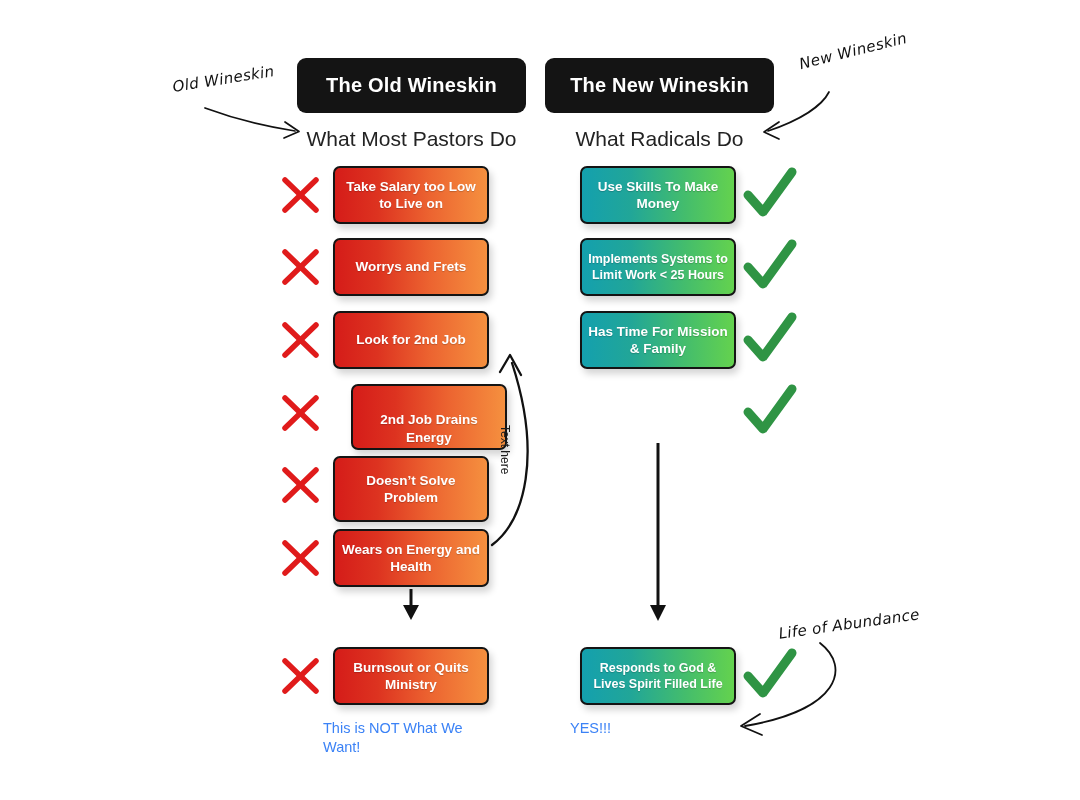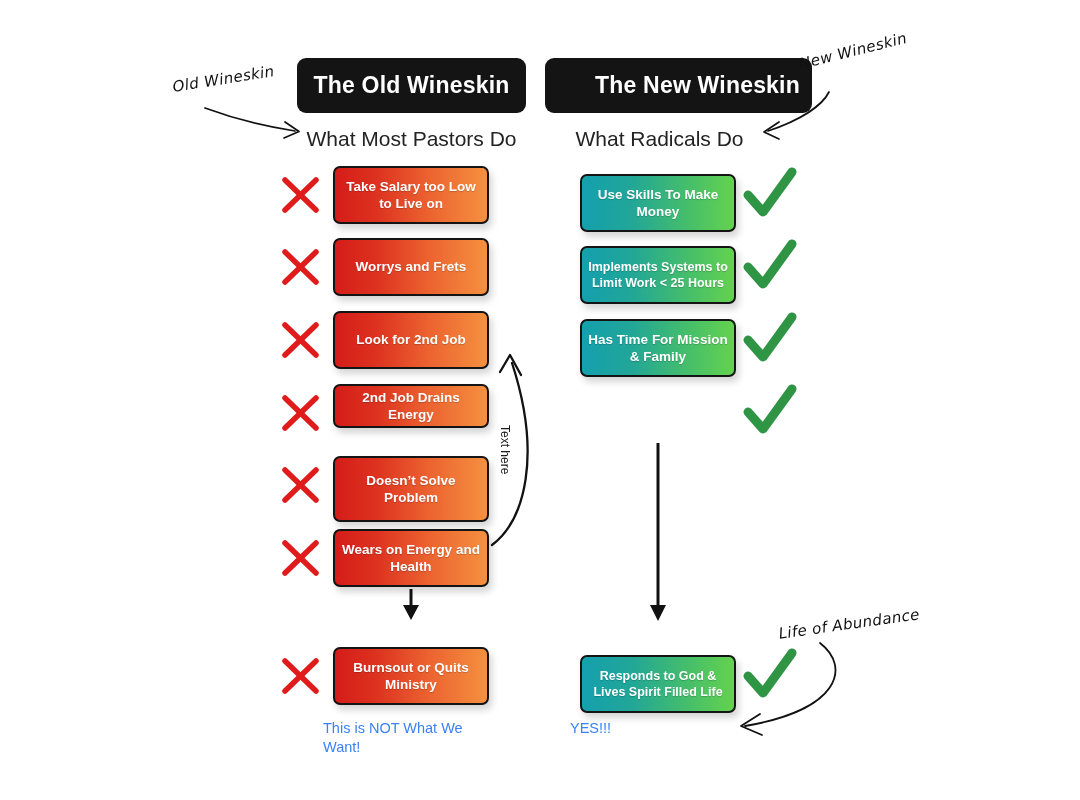--- a/index.html
+++ b/index.html
@@ -22,7 +22,7 @@
     background: #141414;
     border-radius: 9px;
     color: #ffffff;
-    font-size: 23px;
+    font-size: 20px;
     font-weight: bold;
     display: flex;
     align-items: center;

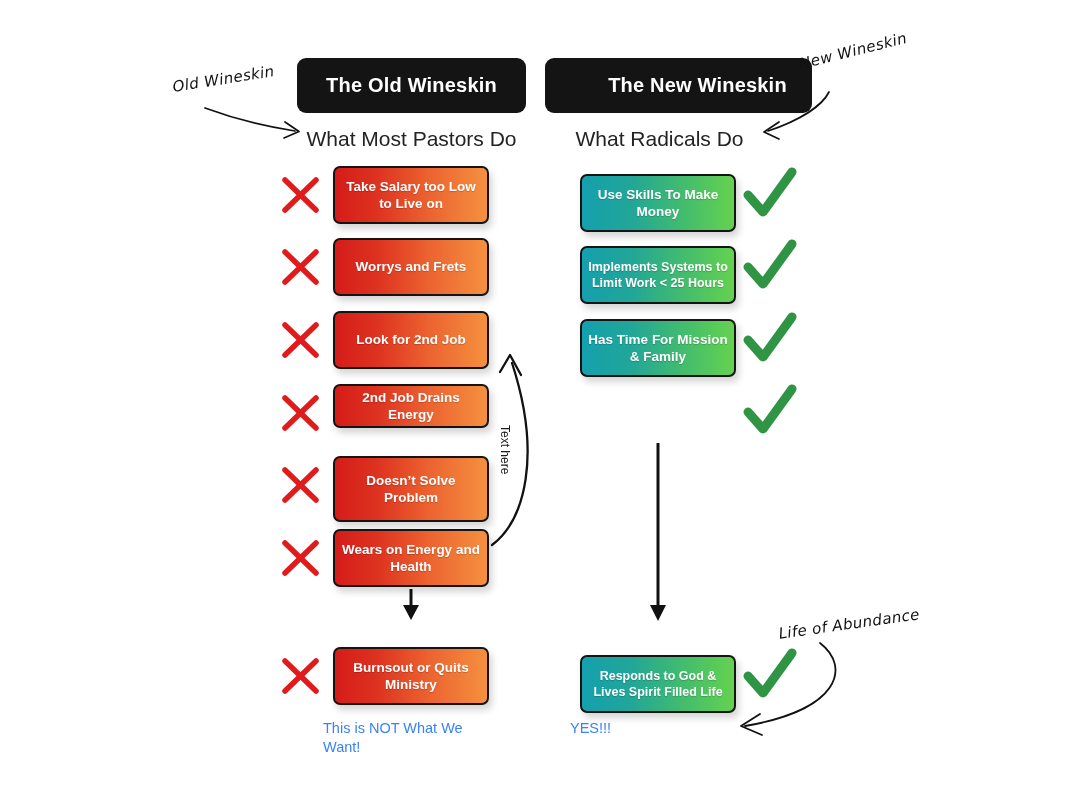--- a/index.html
+++ b/index.html
@@ -226,7 +226,7 @@
 
   <div class="caption" style="left:323px; top:719px; width:176px;">This is NOT What We Want!</div>
 
-  <div class="col-header" style="left:545px; top:58px; width:229px; height:55px;padding-left:38px;">
+  <div class="col-header" style="left:545px; top:58px; width:229px; height:55px;">
     <span>The New Wineskin</span>
   </div>
 

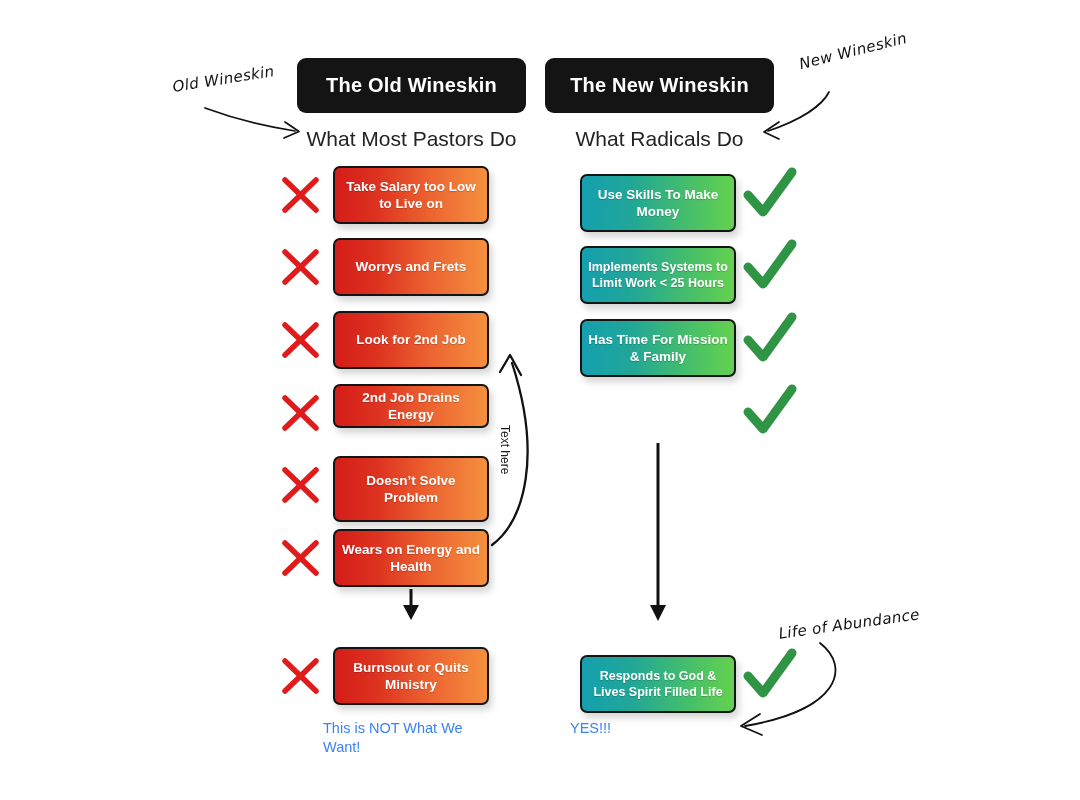--- a/index.html
+++ b/index.html
@@ -60,7 +60,6 @@
   }
   .pbox.green {
     background: linear-gradient(90deg, #14a0ae 0%, #21a698 32%, #44bd6c 68%, #64d24e 100%);
-    margin-top: 8px;
   }
 
   .caption {

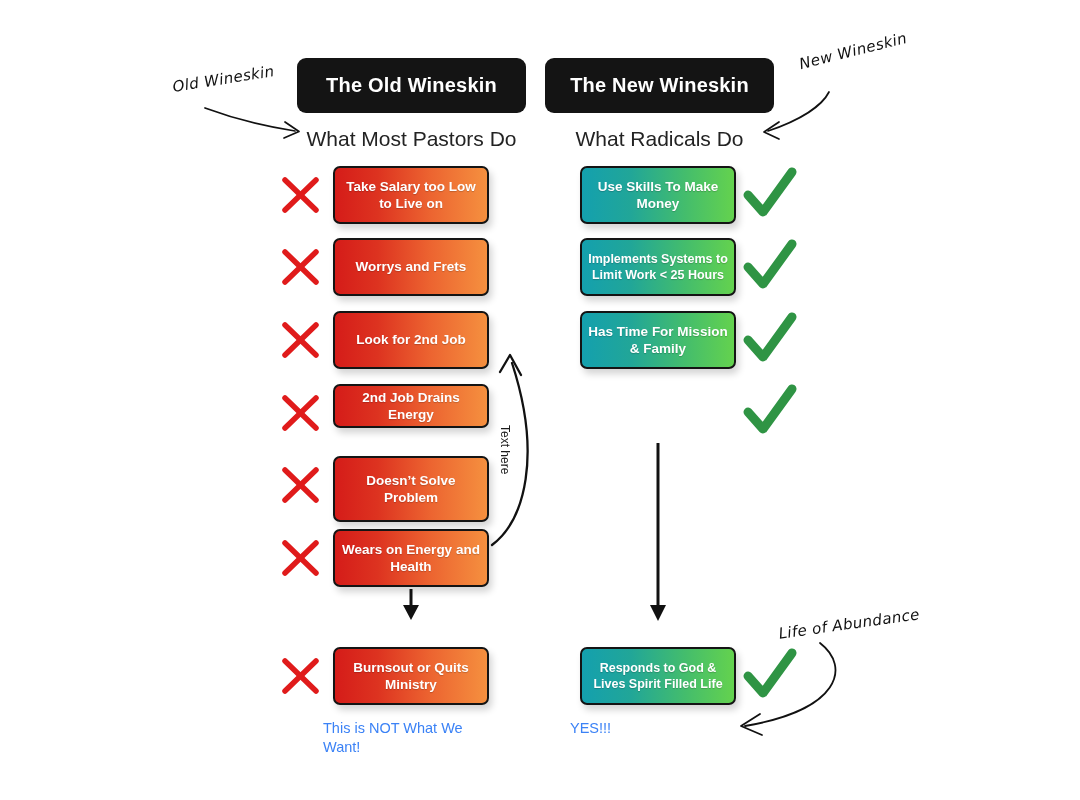--- a/index.html
+++ b/index.html
@@ -205,7 +205,7 @@
     <span>Look for 2nd Job</span>
   </div>
 
-  <div class="pbox red" style="left:333px; top:384px; width:156px; height:44px;">
+  <div class="pbox red" style="left:351px; top:384px; width:156px; height:66px;align-items:flex-end;">
     <span>2nd Job Drains Energy</span>
   </div>
 

